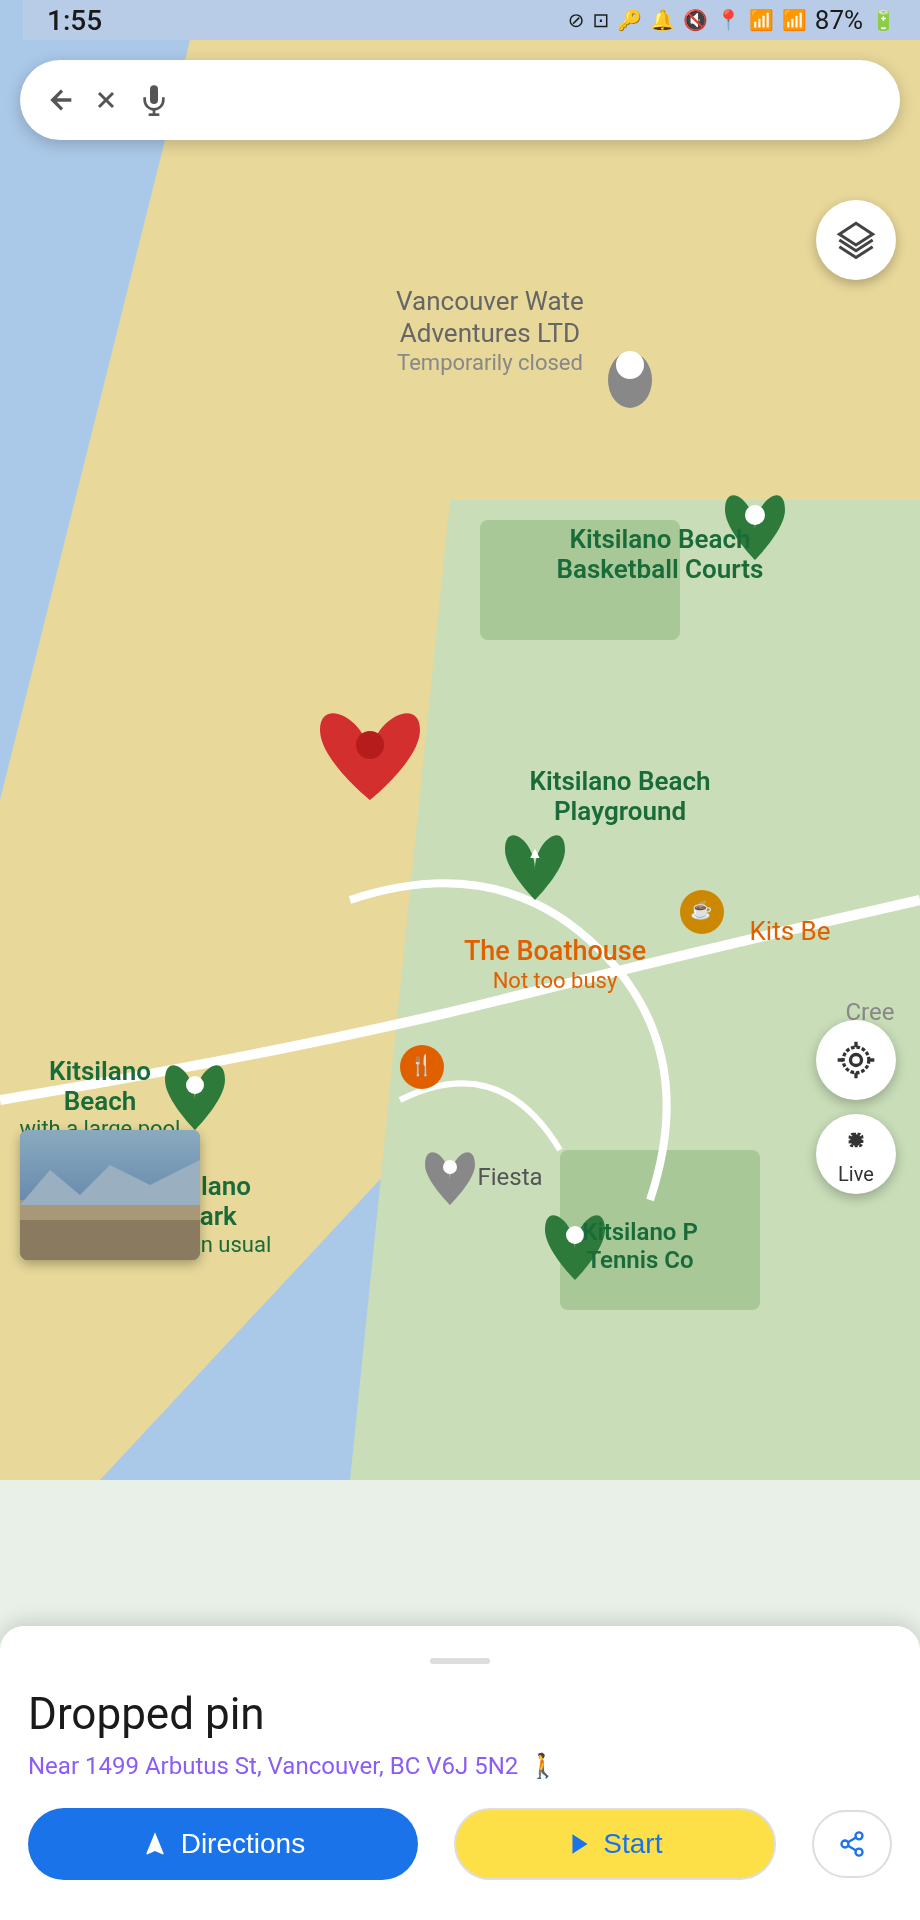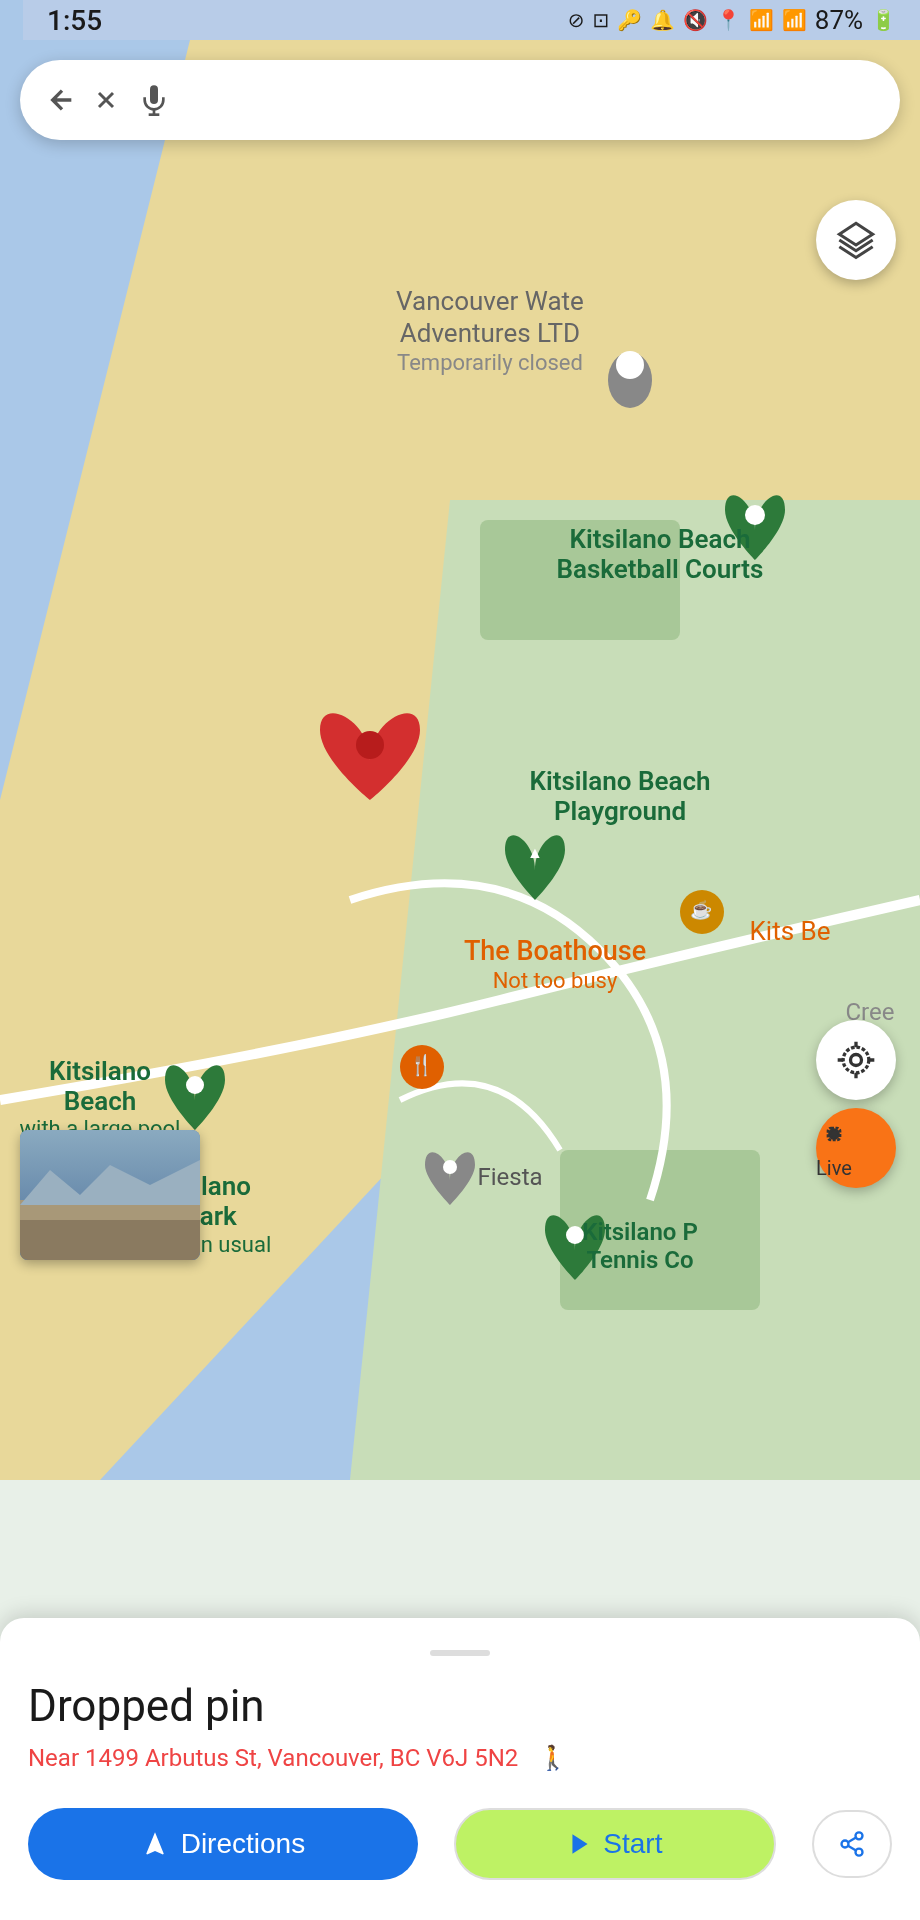--- a/index.html
+++ b/index.html
@@ -144,14 +144,15 @@
     
     .live-btn {
       position: absolute;
-      bottom: 292px;
+      bottom: 286px;
       right: 24px;
       width: 80px;
       height: 80px;
-      background: #f97316;
+      background: #ffffff;
       border-radius: 50%;
       display: flex;
       flex-direction: column;
+      align-items: center;
       justify-content: center;
       box-shadow: 0 4px 12px rgba(0,0,0,0.25);
       cursor: pointer;

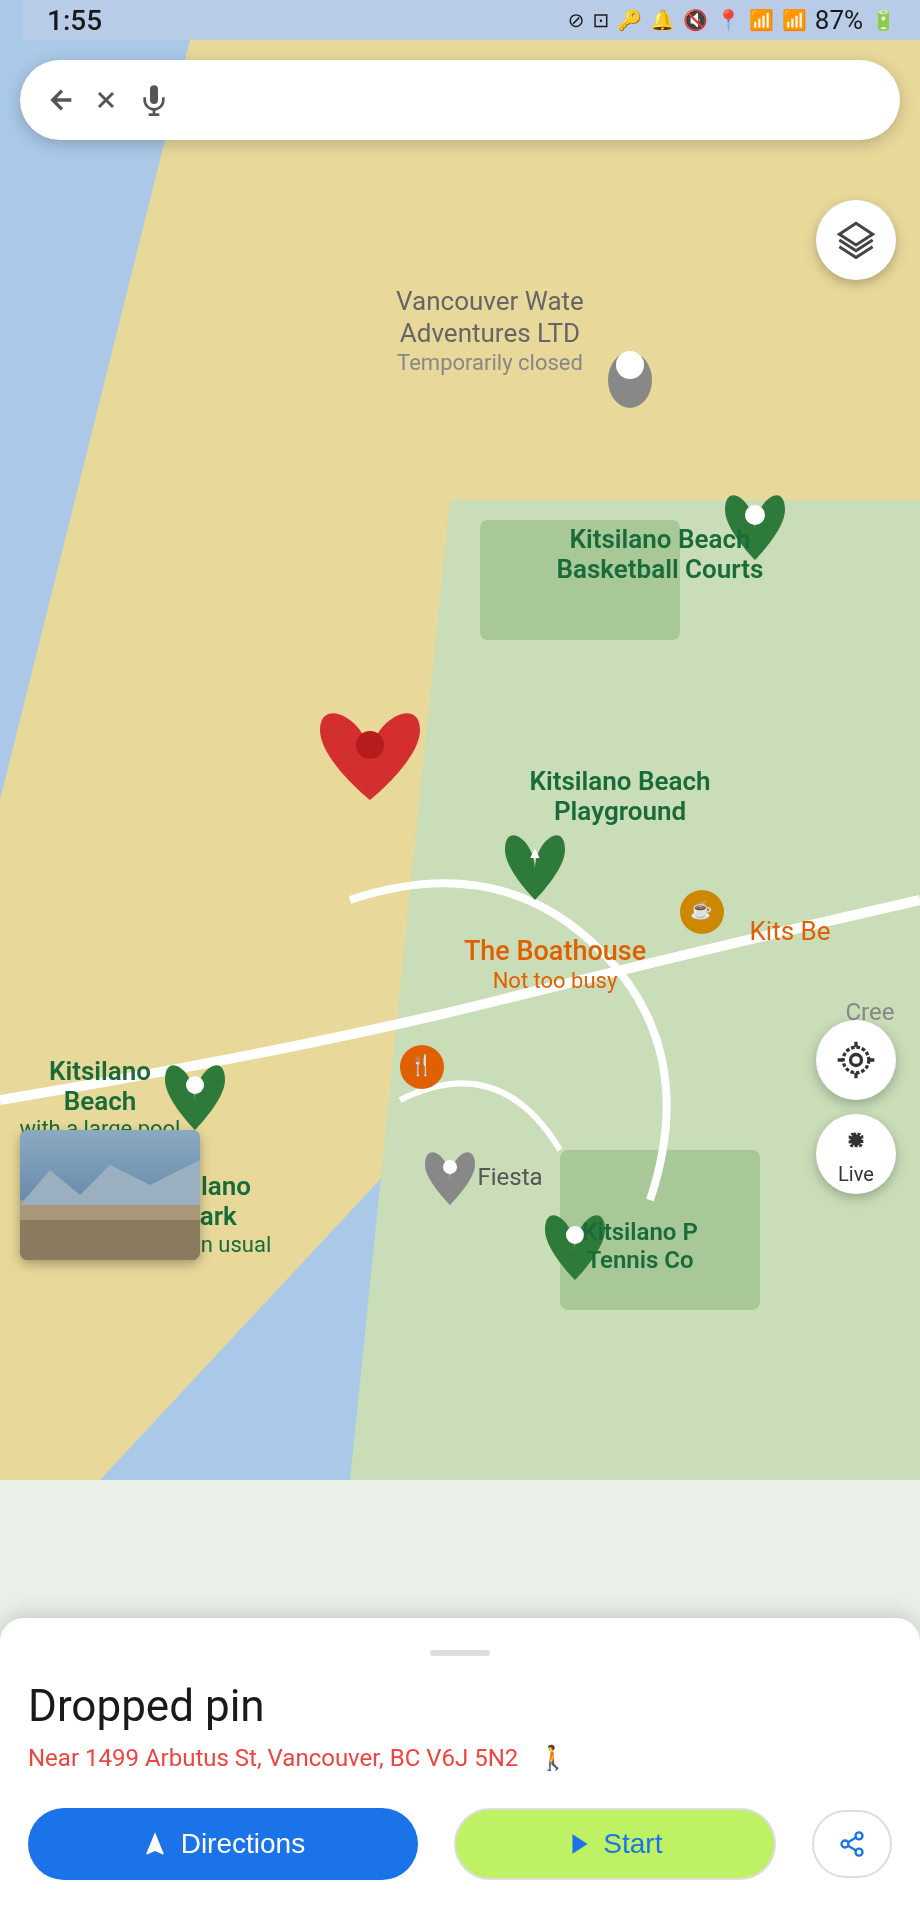--- a/index.html
+++ b/index.html
@@ -209,11 +209,11 @@
     }
     .pin-address {
       font-size: 24px;
-      color: #ef4444;
-      display: flex;
-      align-items: center;
-      gap: 20px;
-      margin-bottom: 36px;
+      color: #8b5cf6;
+      display: flex;
+      align-items: center;
+      gap: 10px;
+      margin-bottom: 28px;
     }
     .action-buttons {
       display: flex;

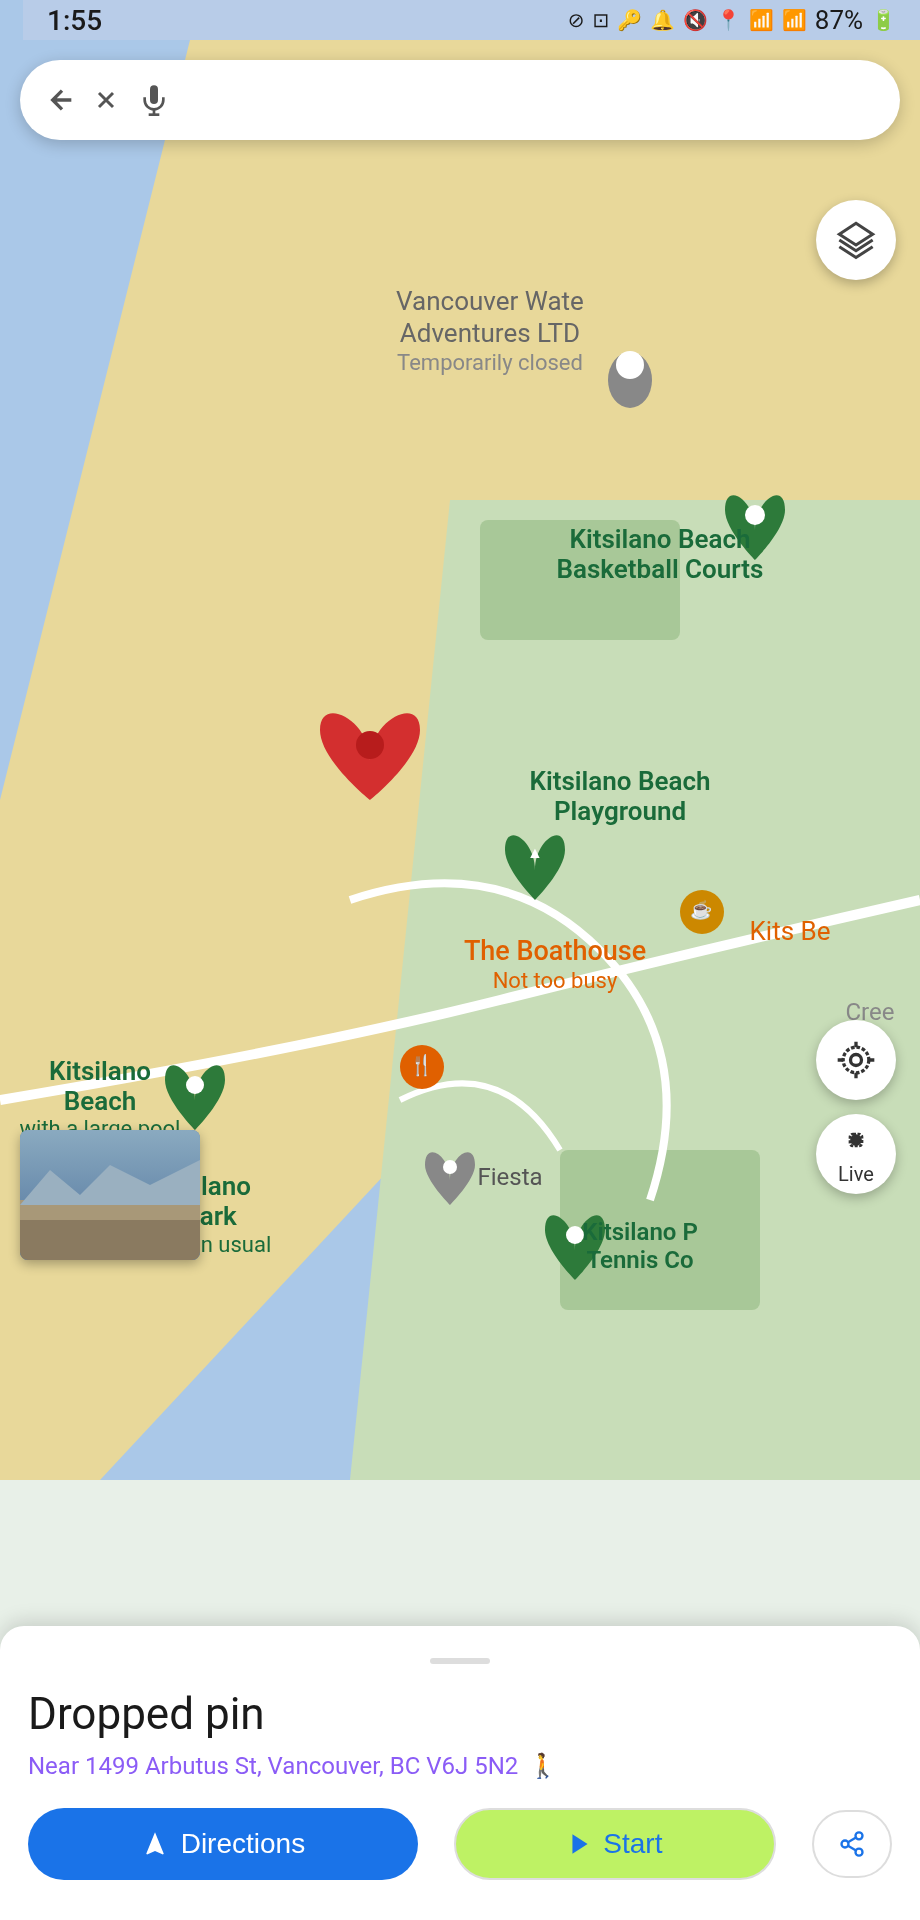--- a/index.html
+++ b/index.html
@@ -236,7 +236,7 @@
       justify-content: center;
     }
     .btn-secondary {
-      background: #bef264;
+      background: #fde047;
       color: #1a73e8;
       border: 2px solid #ddd;
       border-radius: 50px;

